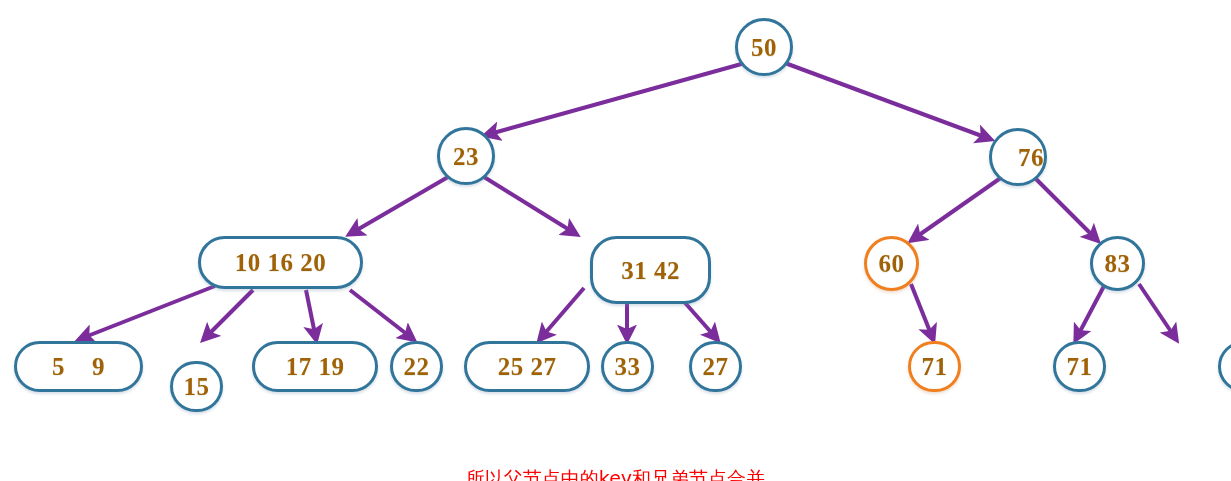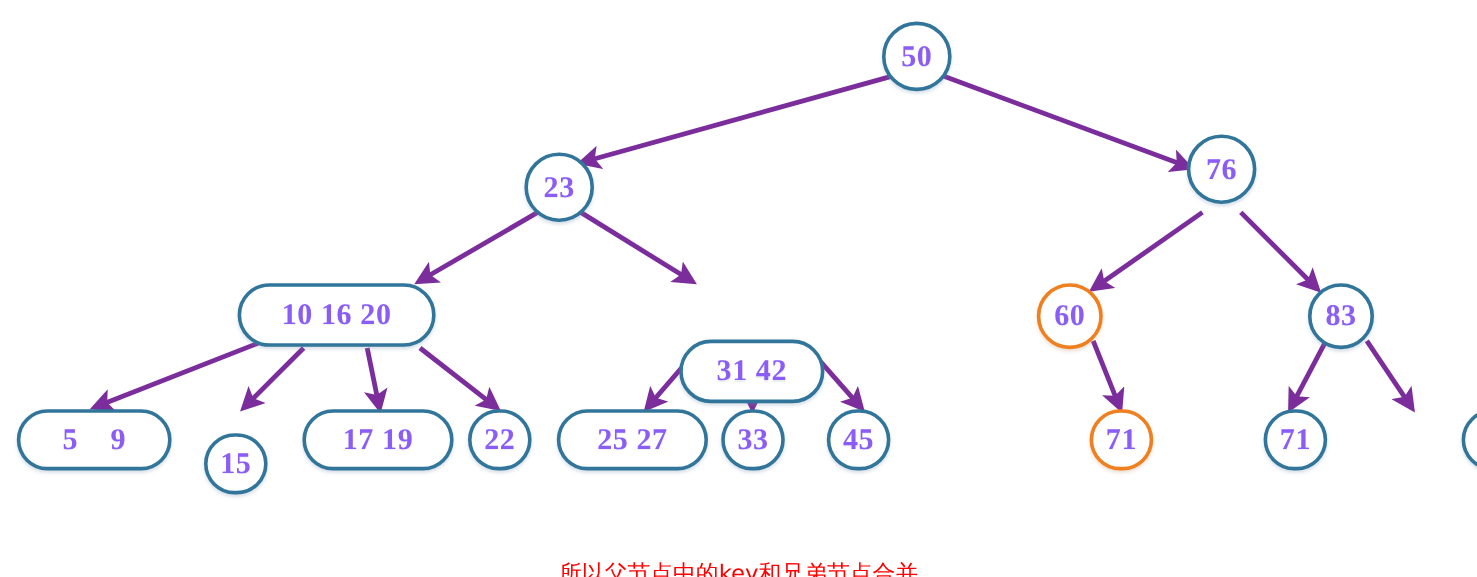--- a/index.html
+++ b/index.html
@@ -50,7 +50,7 @@
     justify-content: center;
   }
   .node-label {
-    color: #8b5cf6;
+    color: #a16207;
     font-family: "Liberation Serif", "DejaVu Serif", serif;
     font-weight: bold;
     font-size: 25px;

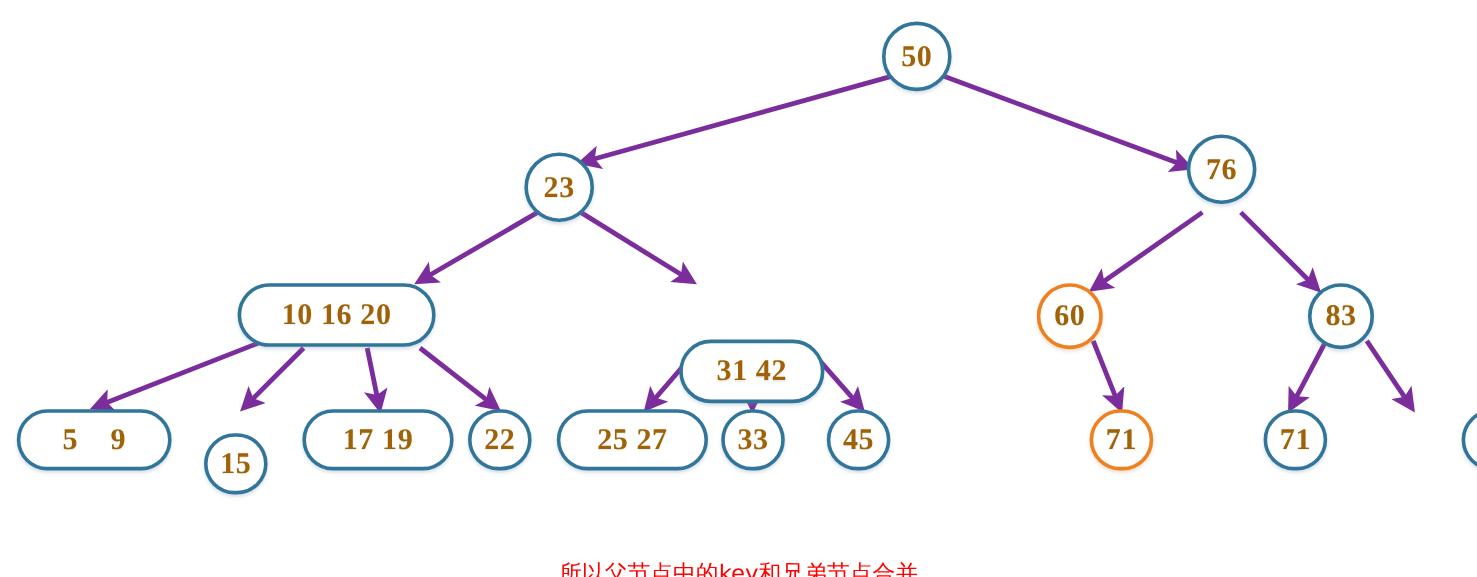--- a/index.html
+++ b/index.html
@@ -113,7 +113,7 @@
       <div class="node" style="left: 437px; top: 127px; width: 58px; height: 58px; border-radius: 29px;">
         <span class="node-label">23</span>
       </div>
-      <div class="node" style="left: 989px; top: 112px; width: 58px; height: 58px; border-radius: 29px;">
+      <div class="node" style="left: 989px; top: 128px; width: 58px; height: 58px; border-radius: 29px; justify-content: flex-end;">
         <span class="node-label">76</span>
       </div>
       <div class="node" style="left: 198px; top: 236px; width: 165px; height: 53px; border-radius: 26.5px;">

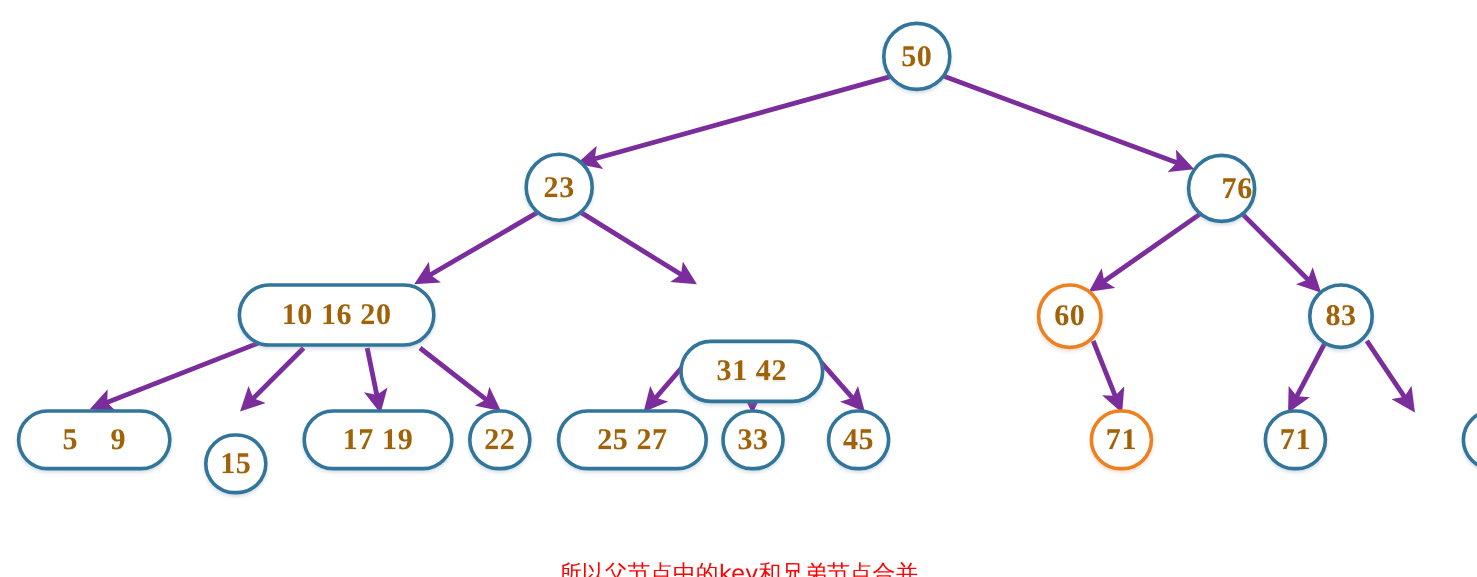--- a/index.html
+++ b/index.html
@@ -119,7 +119,7 @@
       <div class="node" style="left: 198px; top: 236px; width: 165px; height: 53px; border-radius: 26.5px;">
         <span class="node-label">10 16 20</span>
       </div>
-      <div class="node" style="left: 566px; top: 236px; width: 121px; height: 53px; border-radius: 26.5px; margin-top: 47px;">
+      <div class="node" style="left: 590px; top: 236px; width: 121px; height: 68px; border-radius: 26.5px;">
         <span class="node-label">31 42</span>
       </div>
       <div class="node orange" style="left: 864px; top: 236px; width: 55px; height: 55px; border-radius: 27.5px;">

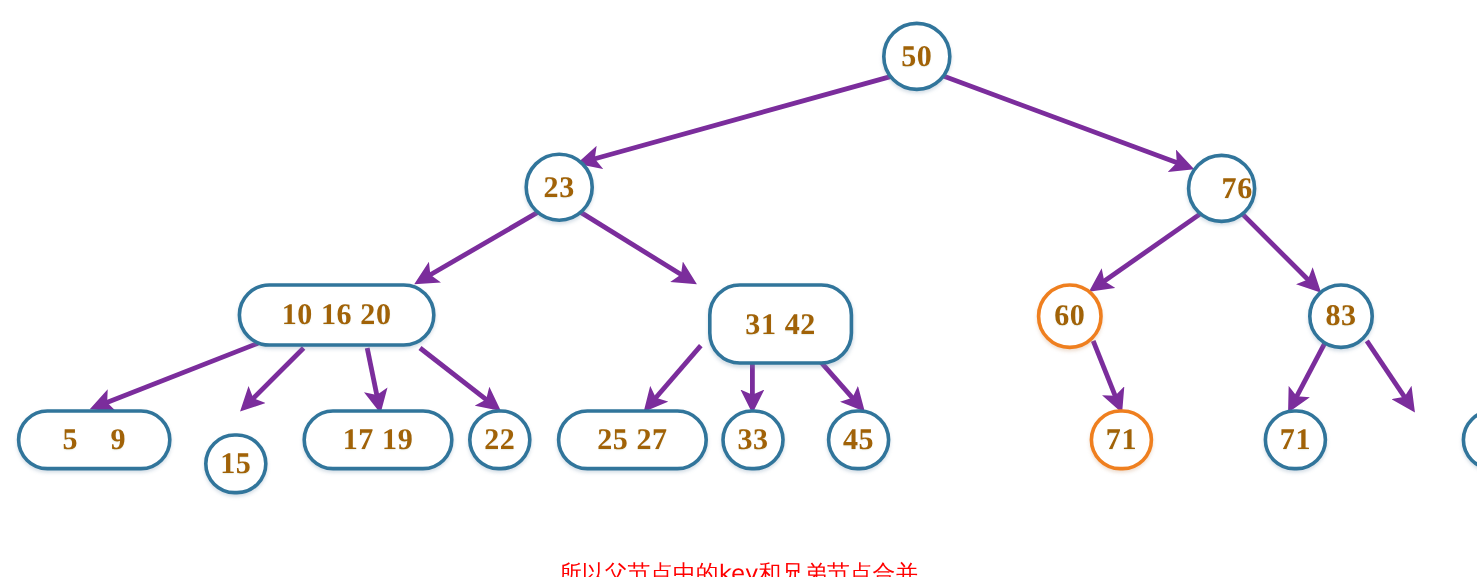--- a/index.html
+++ b/index.html
@@ -147,7 +147,7 @@
         <span class="node-label">33</span>
       </div>
       <div class="node" style="left: 689px; top: 341px; width: 53px; height: 51px; border-radius: 25.5px;">
-        <span class="node-label">45</span>
+        <span class="node-label">27</span>
       </div>
       <div class="node orange" style="left: 908px; top: 341px; width: 53px; height: 51px; border-radius: 25.5px;">
         <span class="node-label">71</span>

